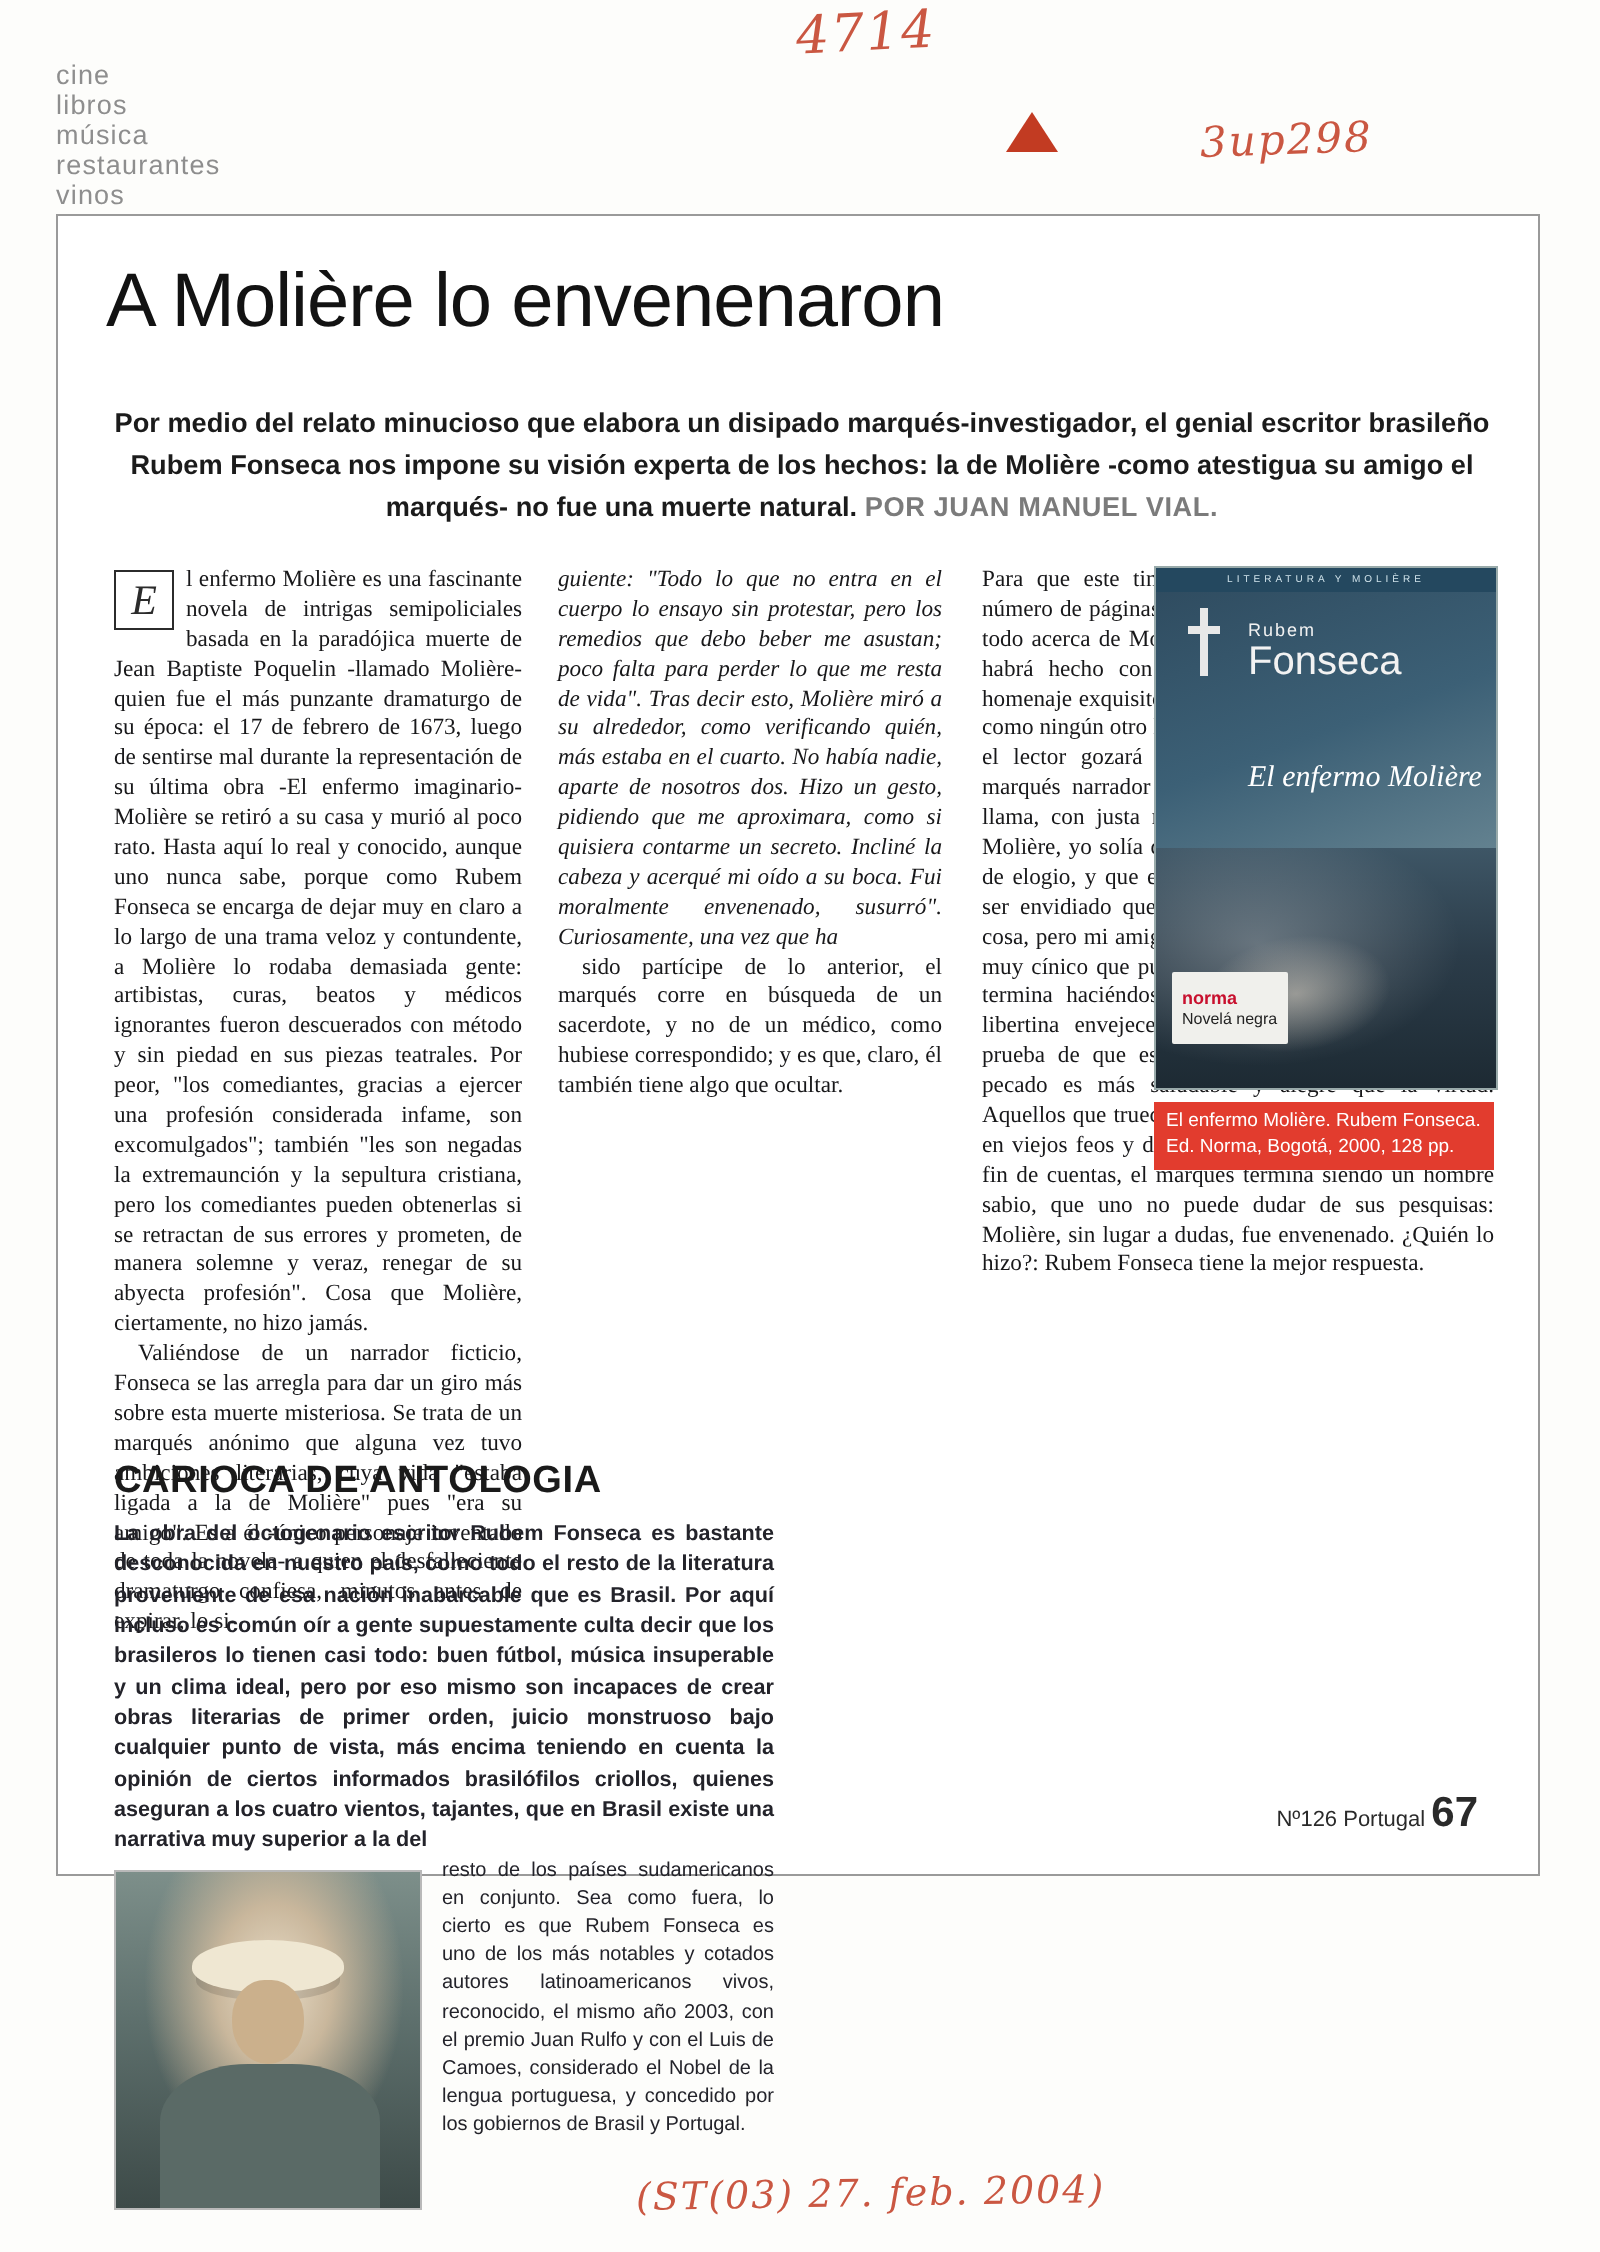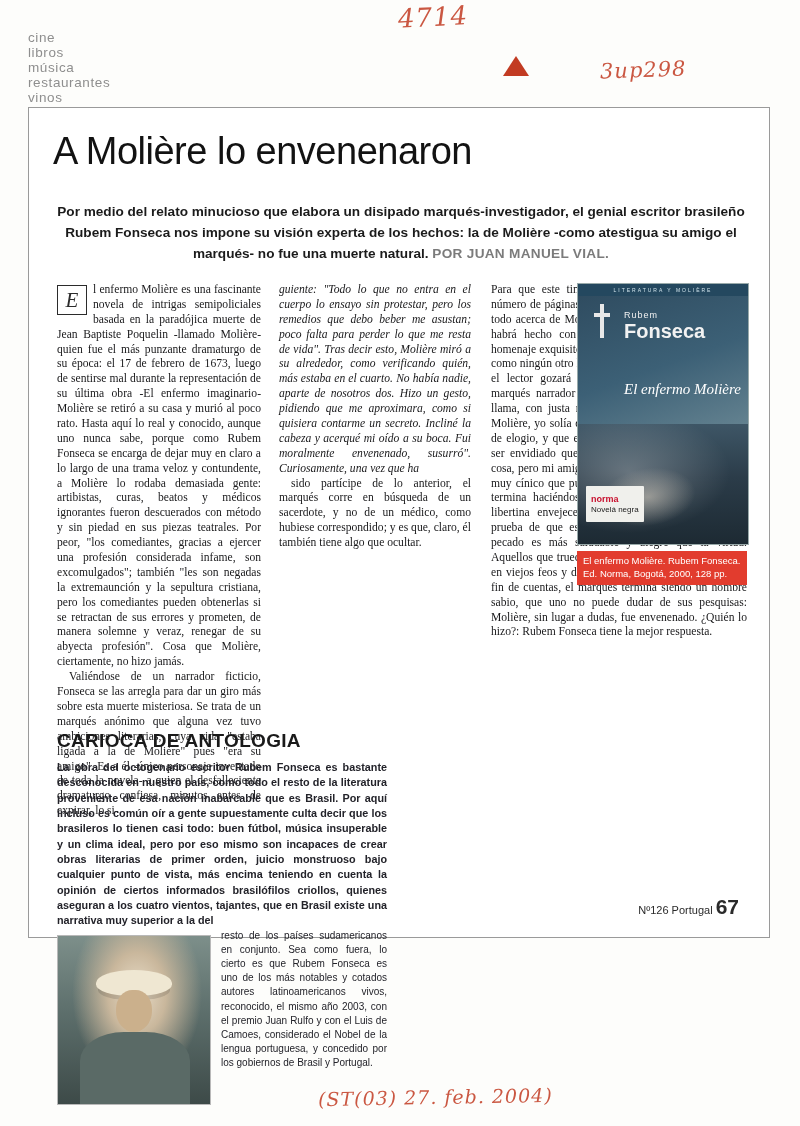--- a/index.html
+++ b/index.html
@@ -183,7 +183,7 @@
     position: absolute; top: 26px; left: 46px;
     color: #f2f2f2; font-size: 9px; letter-spacing: 1px;
   }
-  .cover .author b { display: block; font-size: 20px; font-weight: bold; letter-spacing: 0; }
+  .cover .author b { display: block; font-size: 20px; font-weight: normal; letter-spacing: 0; }
   .cover .title {
     position: absolute; top: 96px; left: 46px;
     color: #fff; font-style: italic; font-size: 15px; line-height: 1.25;

